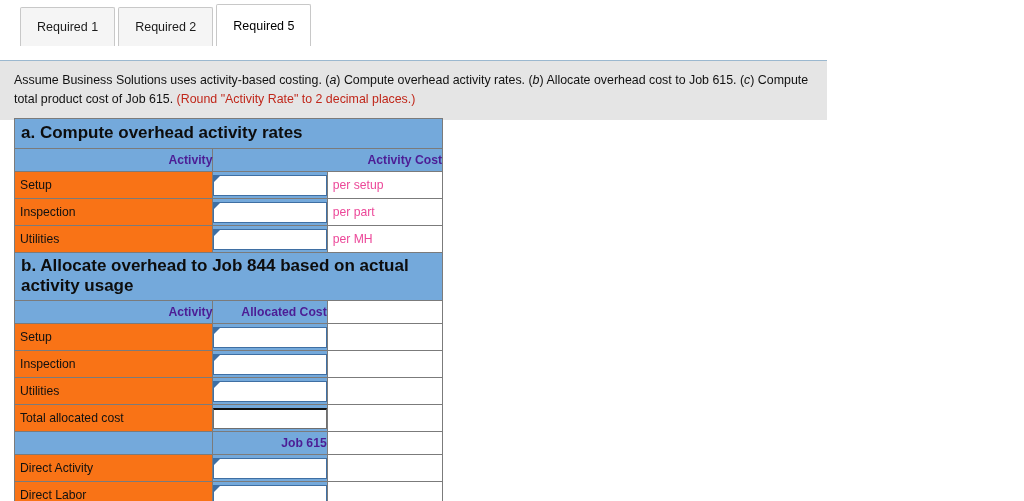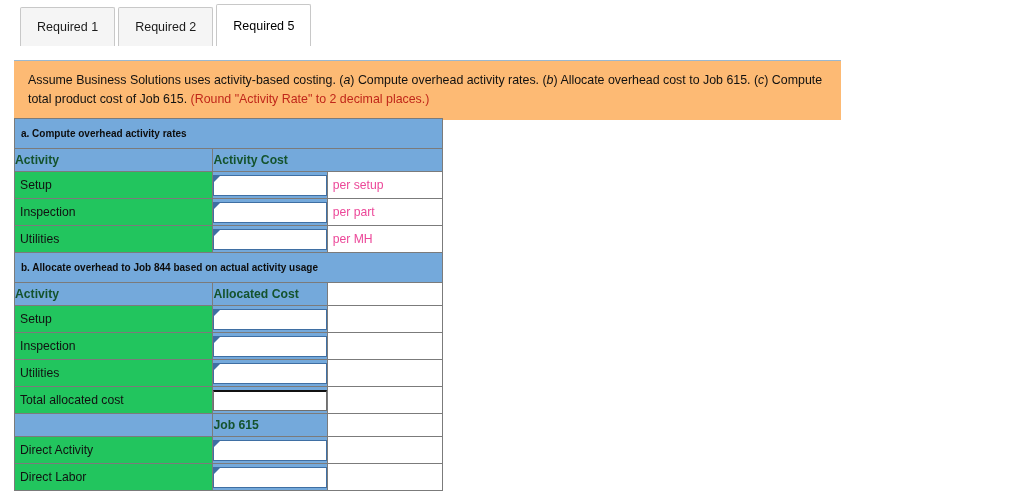--- a/index.html
+++ b/index.html
@@ -58,11 +58,11 @@
   
   .instruction {
     position: absolute;
-    left: 14px;
+    left: 0;
     top: 60px;
     width: 827px;
     box-sizing: border-box;
-    background: #fdba74;
+    background: #e5e5e5;
     border-top: 1px solid #9bb8cf;
     padding: 10px 14px 12px 14px;
     font-size: 12.4px;

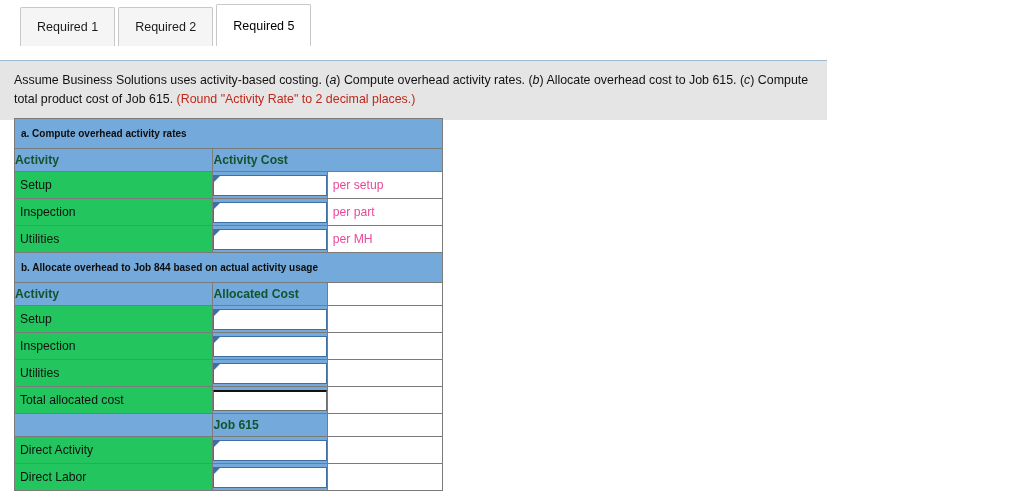--- a/index.html
+++ b/index.html
@@ -95,7 +95,7 @@
   .section-head {
     background: #74a9db;
     font-weight: bold;
-    font-size: 10px;
+    font-size: 17px;
     color: #0d0d0d;
     padding: 3px 6px 4px 6px !important;
     height: 20px;

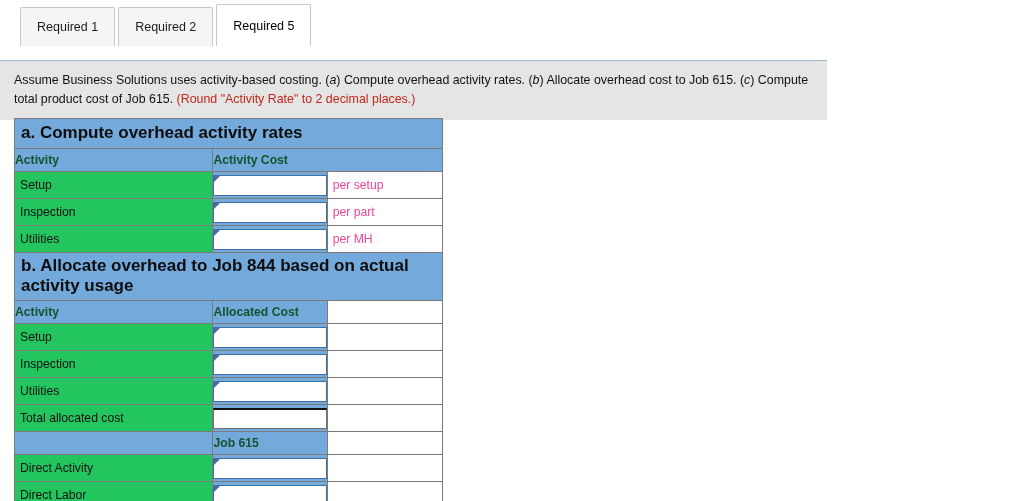--- a/index.html
+++ b/index.html
@@ -103,8 +103,8 @@
   .colhead {
     background: #74a9db;
     font-weight: bold;
-    text-align: left;
-    color: #14532d;
+    text-align: right;
+    color: #4c1d95;
     height: 21px;
   }
   .blank-blue {

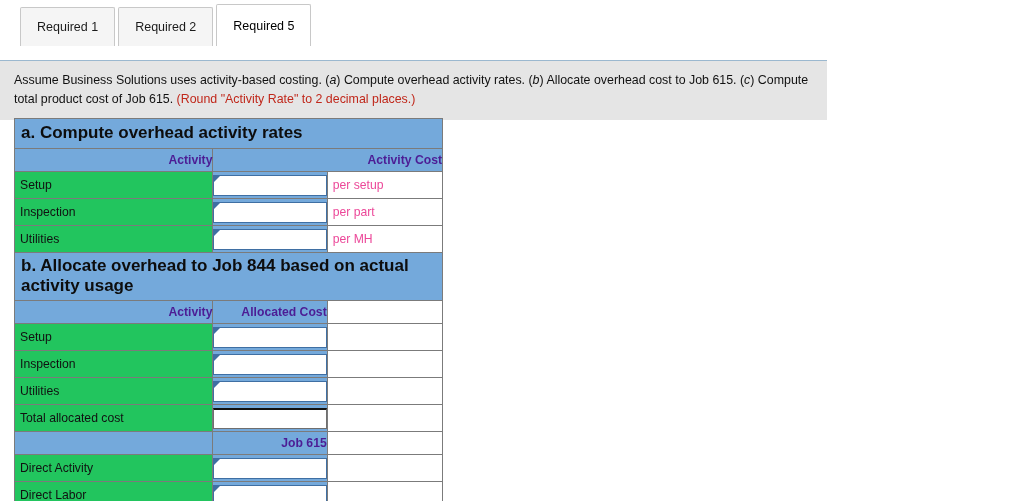--- a/index.html
+++ b/index.html
@@ -112,7 +112,7 @@
     border: 1px solid #7b7b7b;
   }
   .rowlabel {
-    background: #22c55e;
+    background: #f97316;
     padding: 2px 0 2px 5px !important;
     color: #111111;
     white-space: nowrap;

